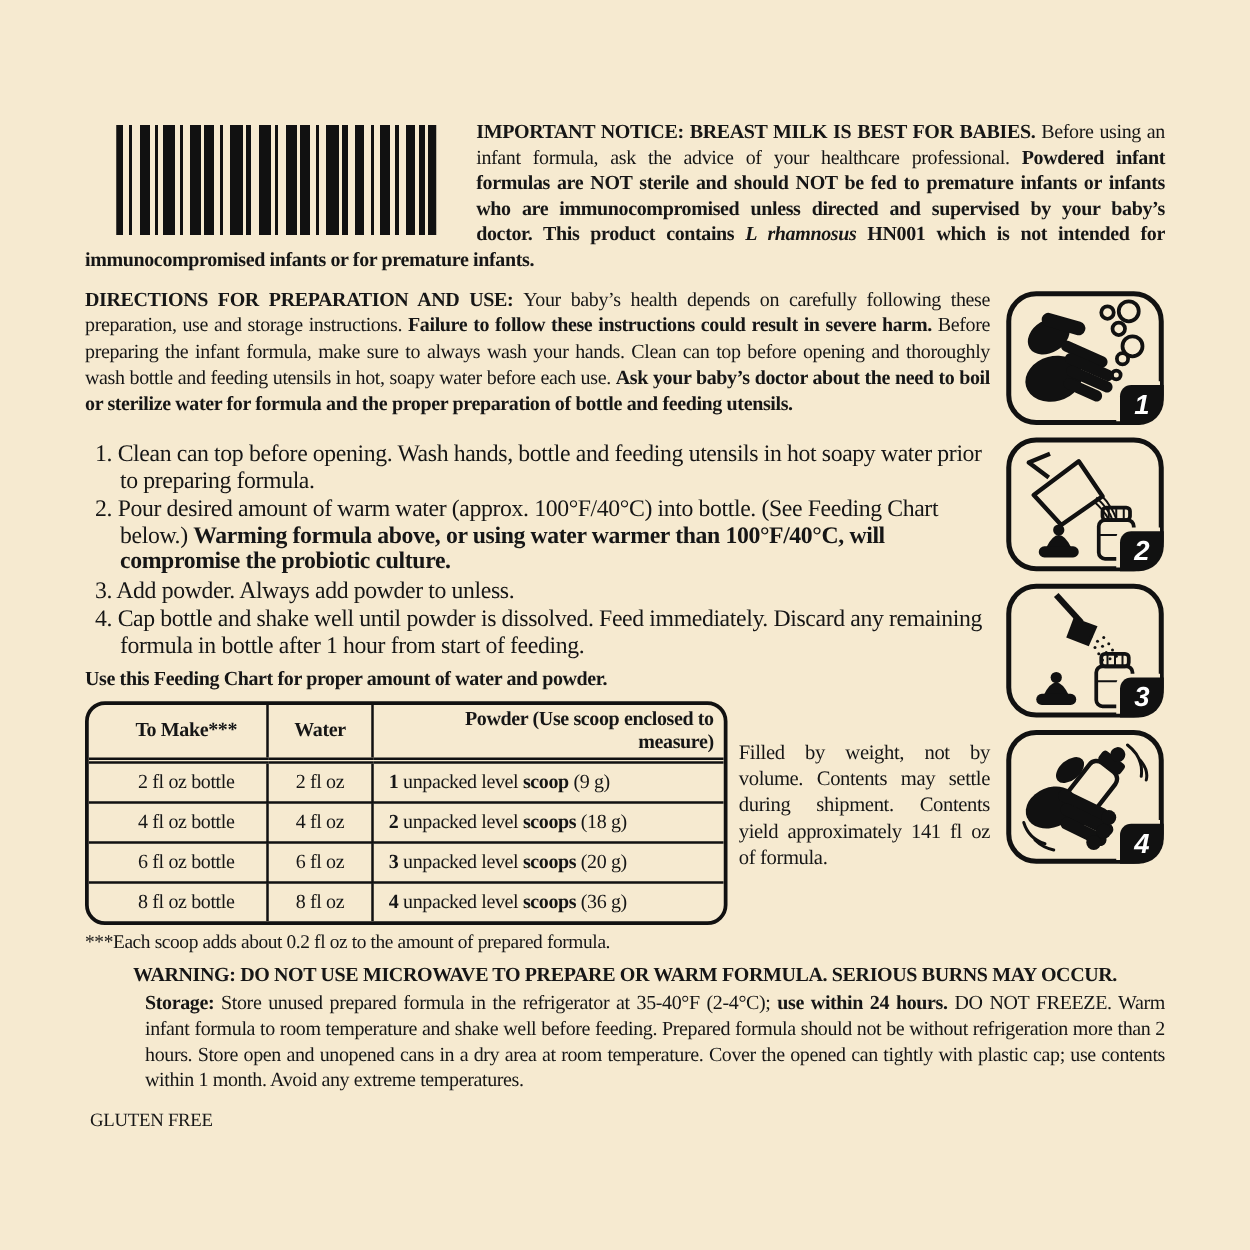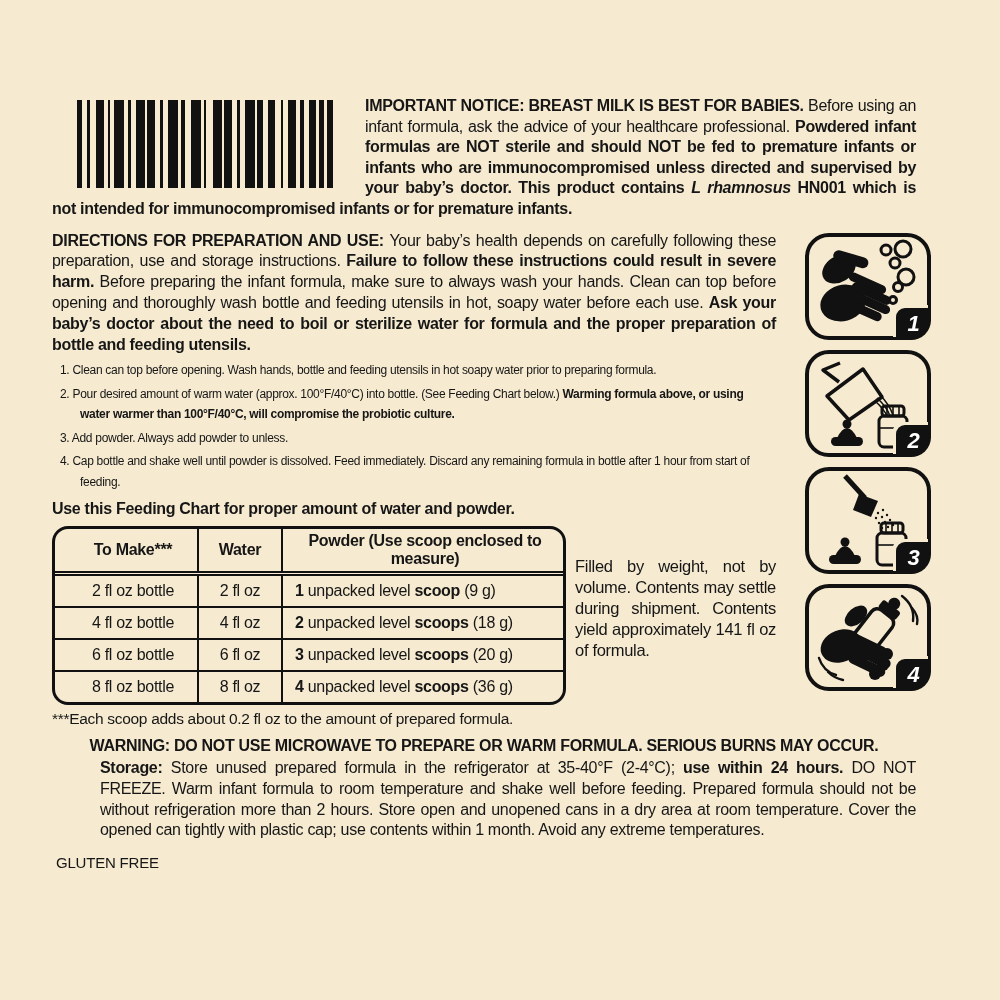--- a/index.html
+++ b/index.html
@@ -11,7 +11,7 @@
     -webkit-text-size-adjust:none;
   }
   .page{position:relative;width:1000px;height:1000px;overflow:hidden;}
-  .content{position:absolute;left:52px;top:96px;width:864px;}
+  .content{position:absolute;left:68px;top:96px;width:864px;font-family:Liberation Serif, serif;}
   b,.b{font-weight:700;}
   .bi{font-weight:700;font-style:italic;}
 

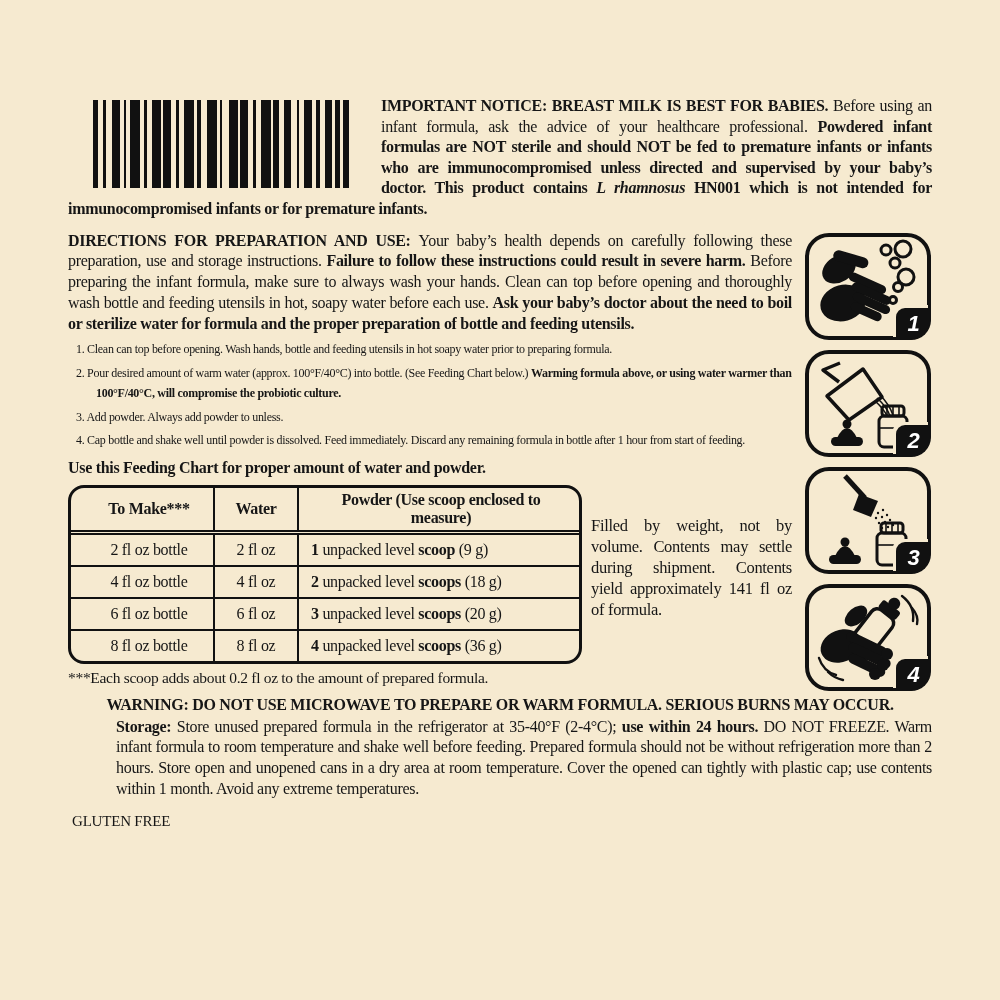--- a/index.html
+++ b/index.html
@@ -38,7 +38,7 @@
   
   .leftcol{width:724px;}
   .directions{margin-top:11px;font-size:16px;line-height:20.9px;text-align:justify;letter-spacing:-0.3px;}
-  .steps{margin-top:4px;font-size:12px;line-height:20.5px;letter-spacing:-0.3px;}
+  .steps{margin-top:19px;font-size:19px;line-height:20.5px;letter-spacing:-0.3px;}
   .step{margin:0 0 3px 8px;padding-left:20px;text-indent:-20px;}
   .chart-intro{margin-top:8px;font-size:16px;font-weight:700;letter-spacing:-0.3px;}
 

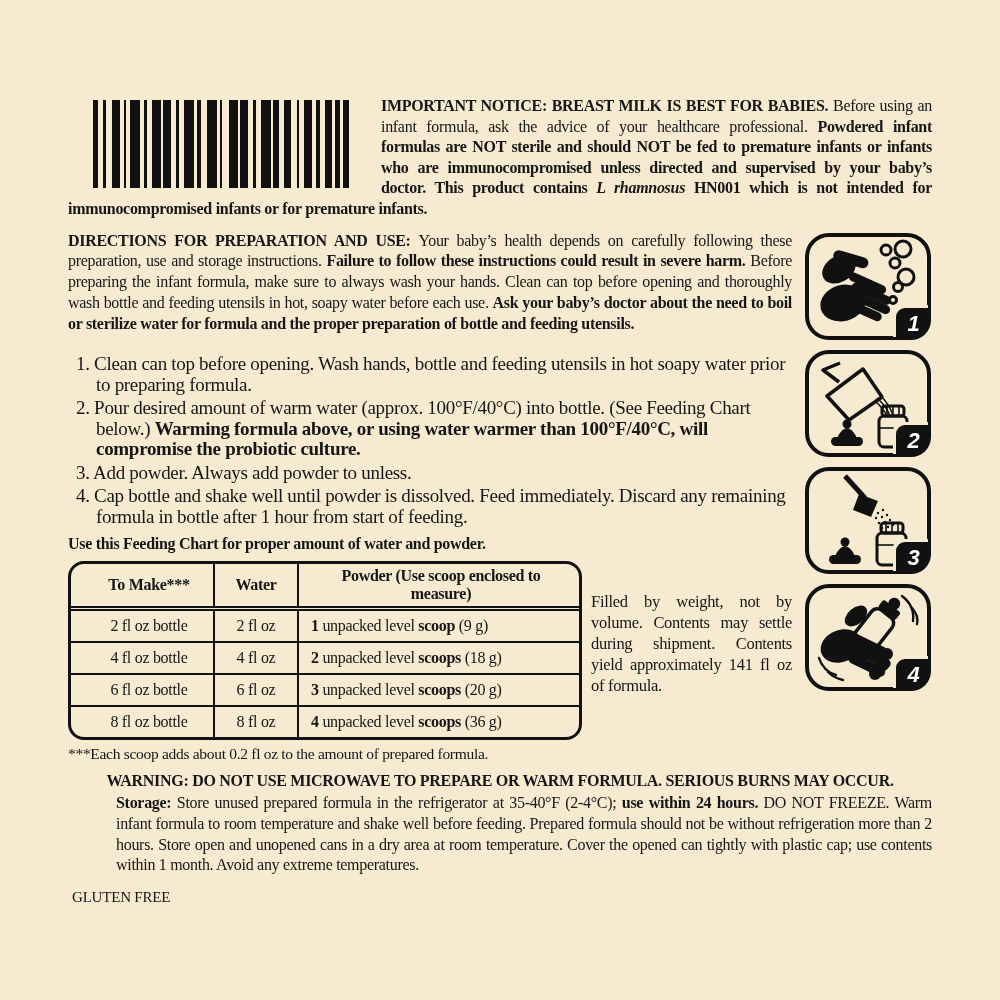--- a/index.html
+++ b/index.html
@@ -54,7 +54,7 @@
   .chart .c1{width:112px;text-align:center;border-right:2.5px solid #111;padding-left:22px;}
   .chart .c2{width:66px;text-align:center;border-right:2.5px solid #111;}
   .chart .c3{text-align:left;padding-left:12px;}
-  .chart th.c3{text-align:center;margin-top:24px;}
+  .chart th.c3{text-align:right;margin-top:24px;}
 
   .side-note{
     width:212px;margin-left:9px;font-size:16.5px;line-height:21px;

